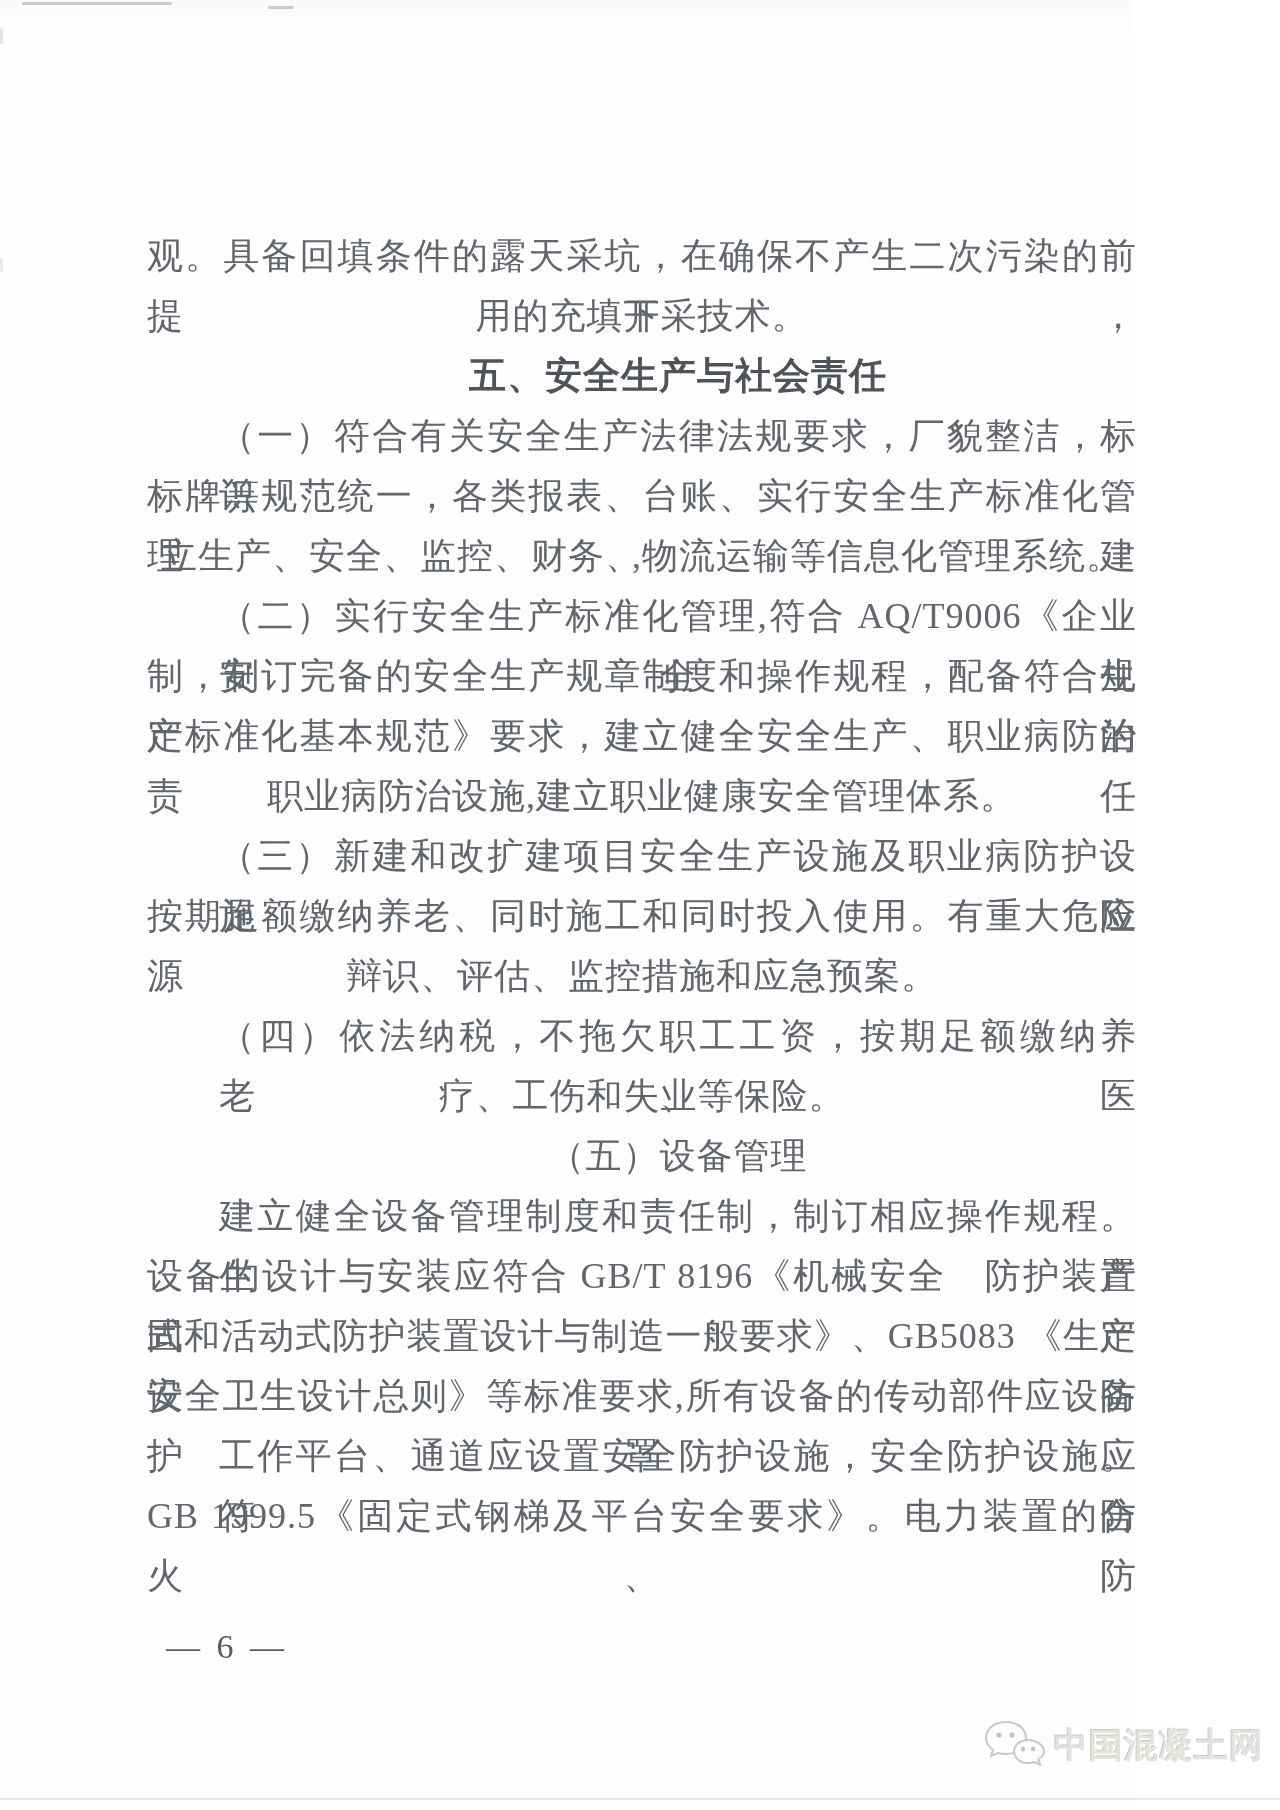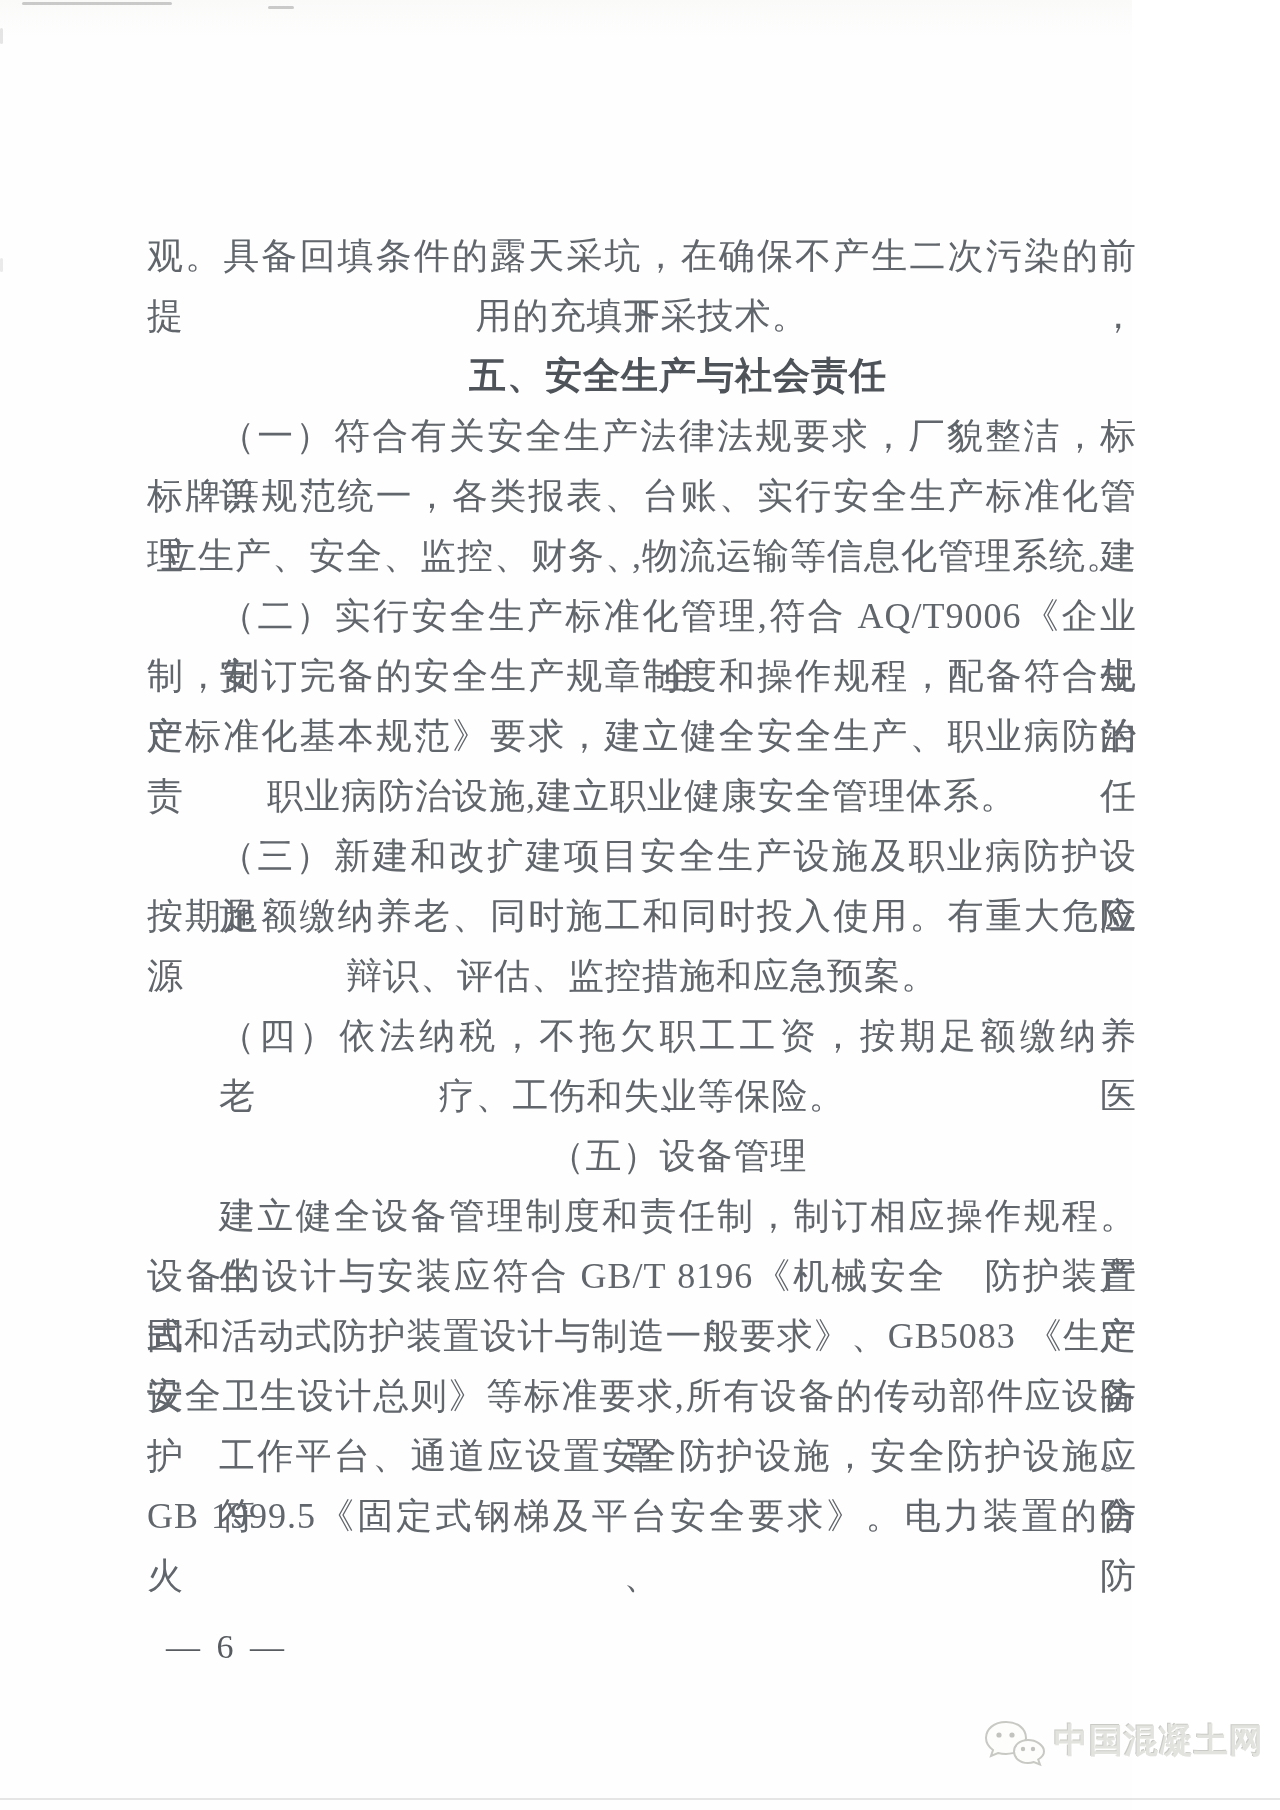--- a/index.html
+++ b/index.html
@@ -71,7 +71,7 @@
     left: 982px;
     top: 1718px;
     display: flex;
-    align-items: flex-start;
+    align-items: center;
   }
   .wechat-icon { width: 64px; height: 56px; margin-right: 8px; }
   .watermark-label {

